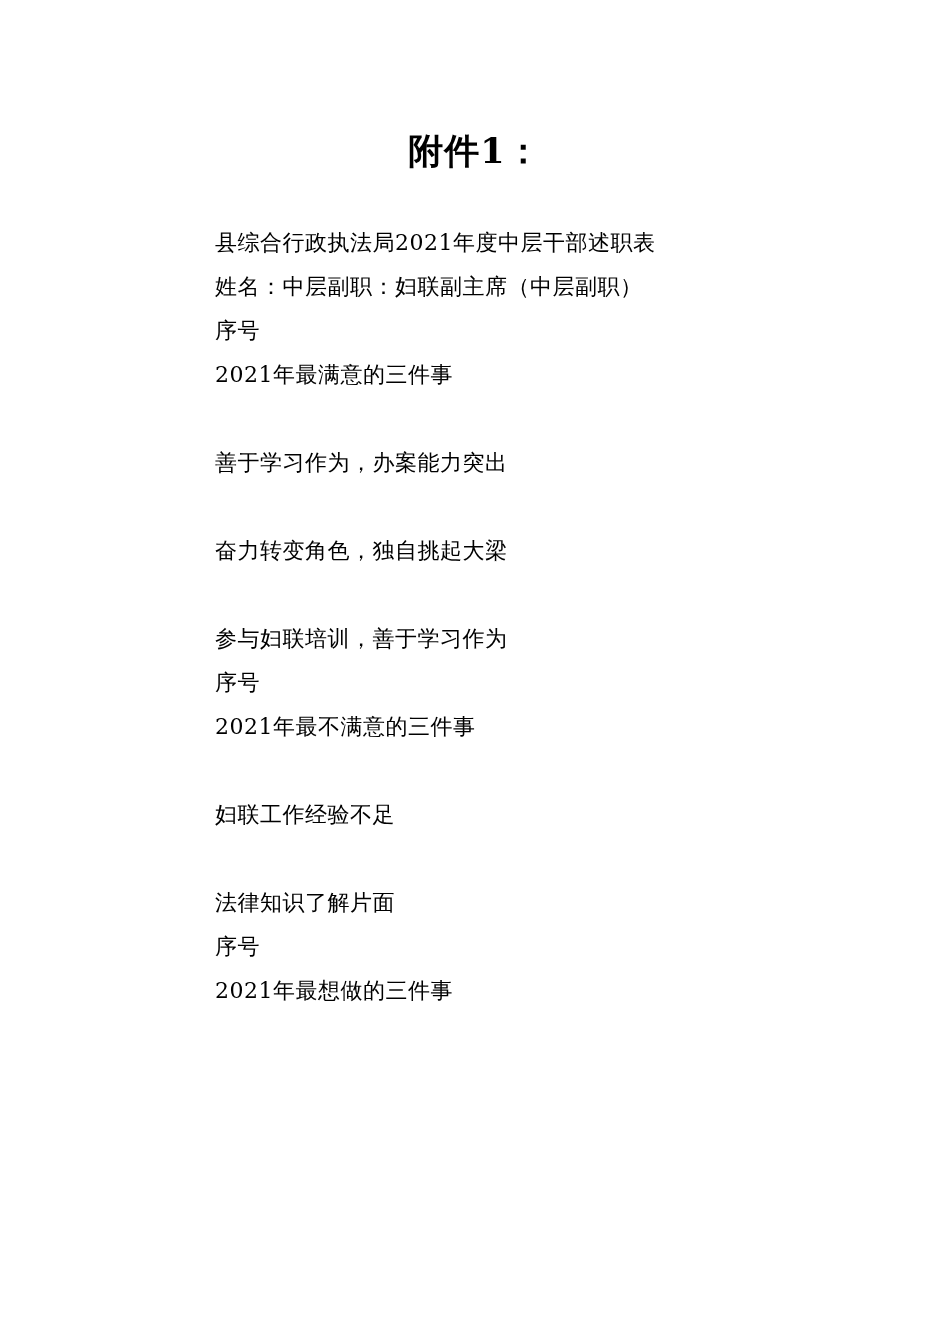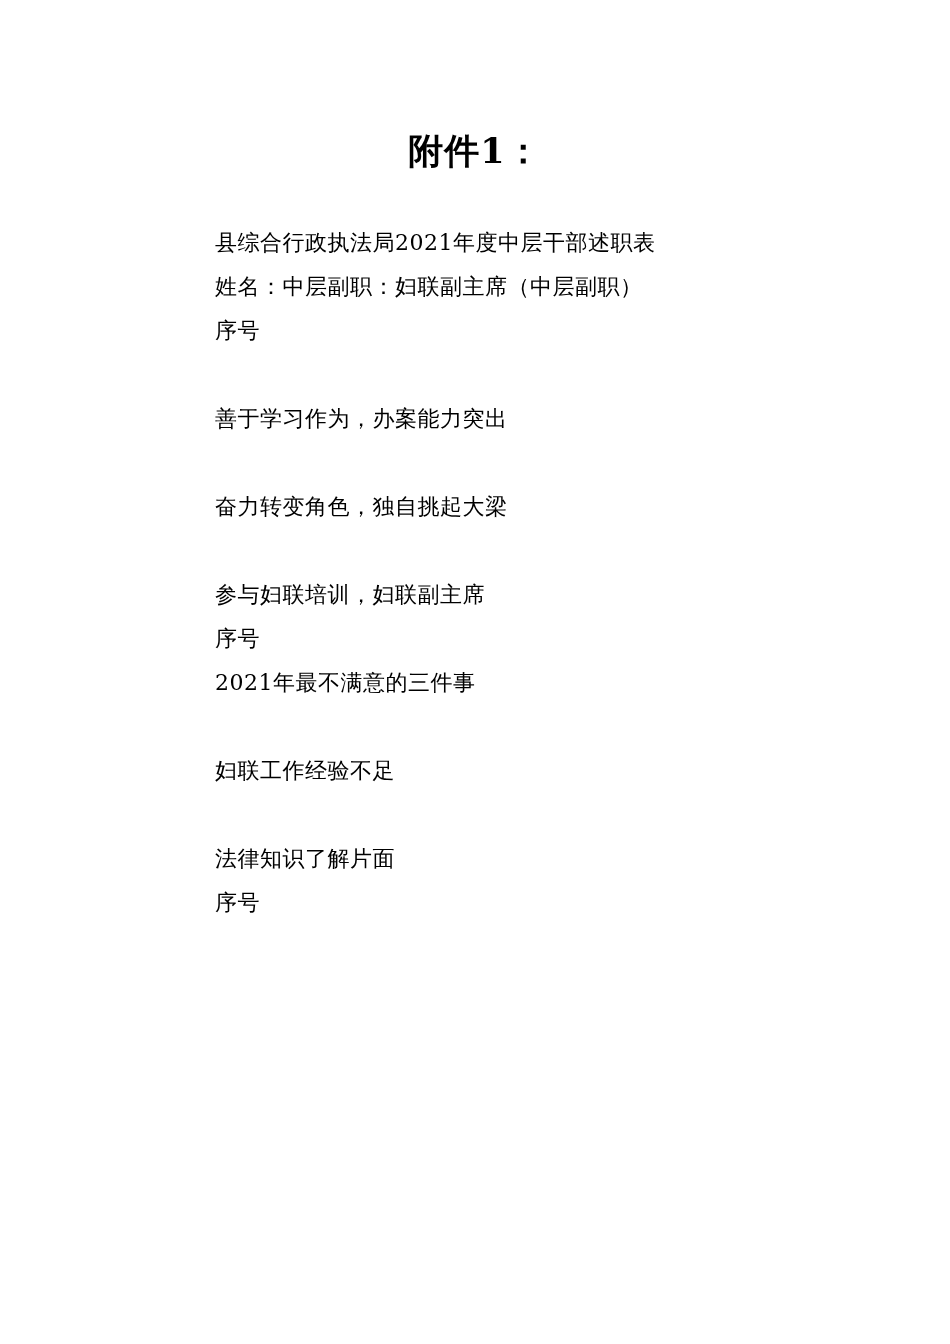--- a/index.html
+++ b/index.html
@@ -55,6 +55,7 @@
     <div class="line">县综合行政执法局2021年度中层干部述职表</div>
     <div class="line">姓名：中层副职：妇联副主席（中层副职）</div>
     <div class="line">序号</div>
+    <div class="line">2021年最满意的三件事</div>
     <div class="line spaced">善于学习作为，办案能力突出</div>
     <div class="line spaced">奋力转变角色，独自挑起大梁</div>
     <div class="line spaced">参与妇联培训，妇联副主席</div>

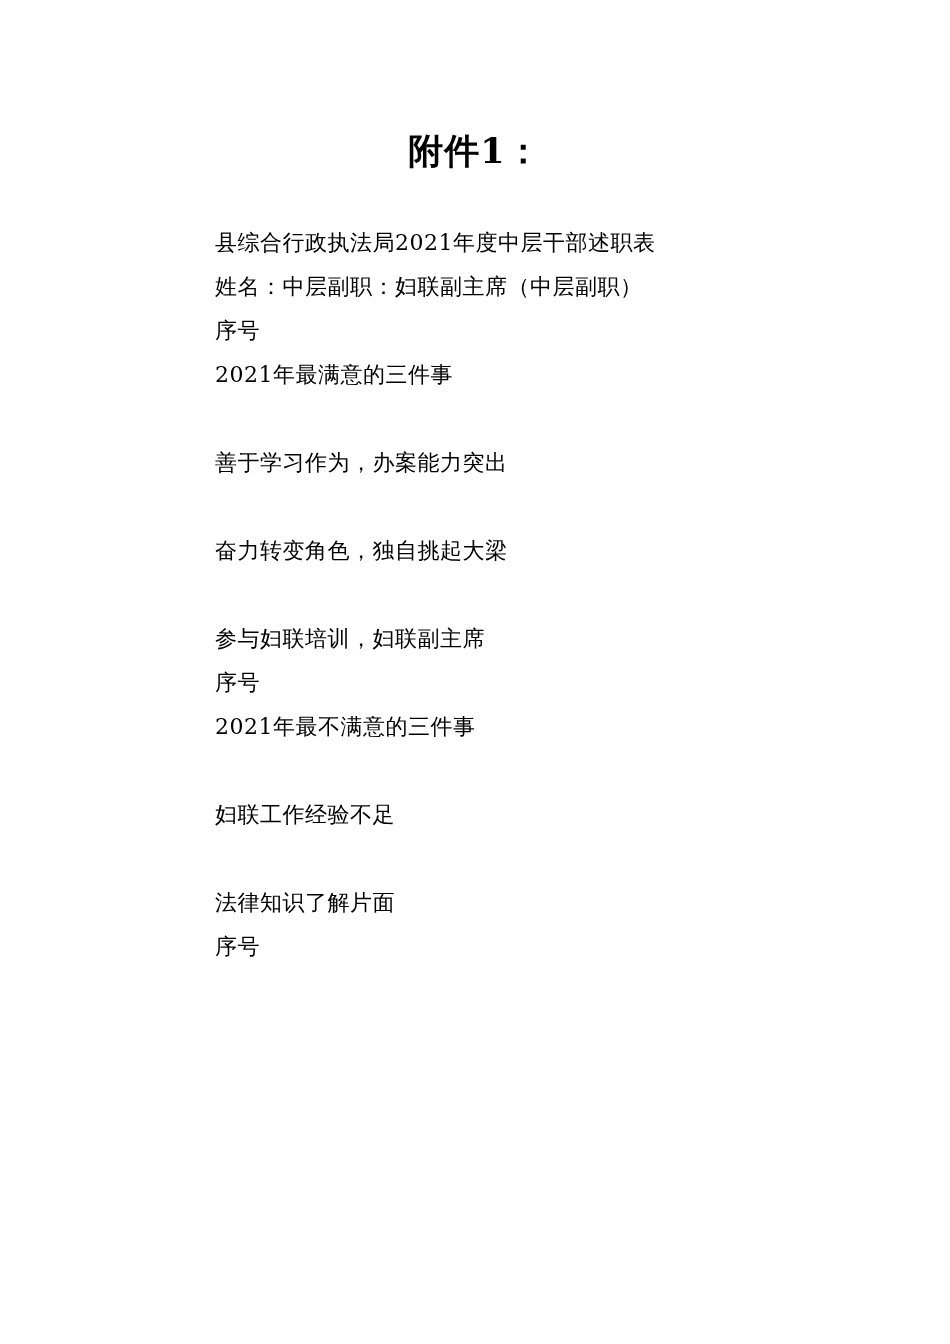--- a/index.html
+++ b/index.html
@@ -58,7 +58,7 @@
     <div class="line">2021年最满意的三件事</div>
     <div class="line spaced">善于学习作为，办案能力突出</div>
     <div class="line spaced">奋力转变角色，独自挑起大梁</div>
-    <div class="line spaced">参与妇联培训，妇联副主席</div>
+    <div class="line spaced">参与妇联培训，善于学习作为</div>
     <div class="line">序号</div>
     <div class="line">2021年最不满意的三件事</div>
     <div class="line spaced">妇联工作经验不足</div>

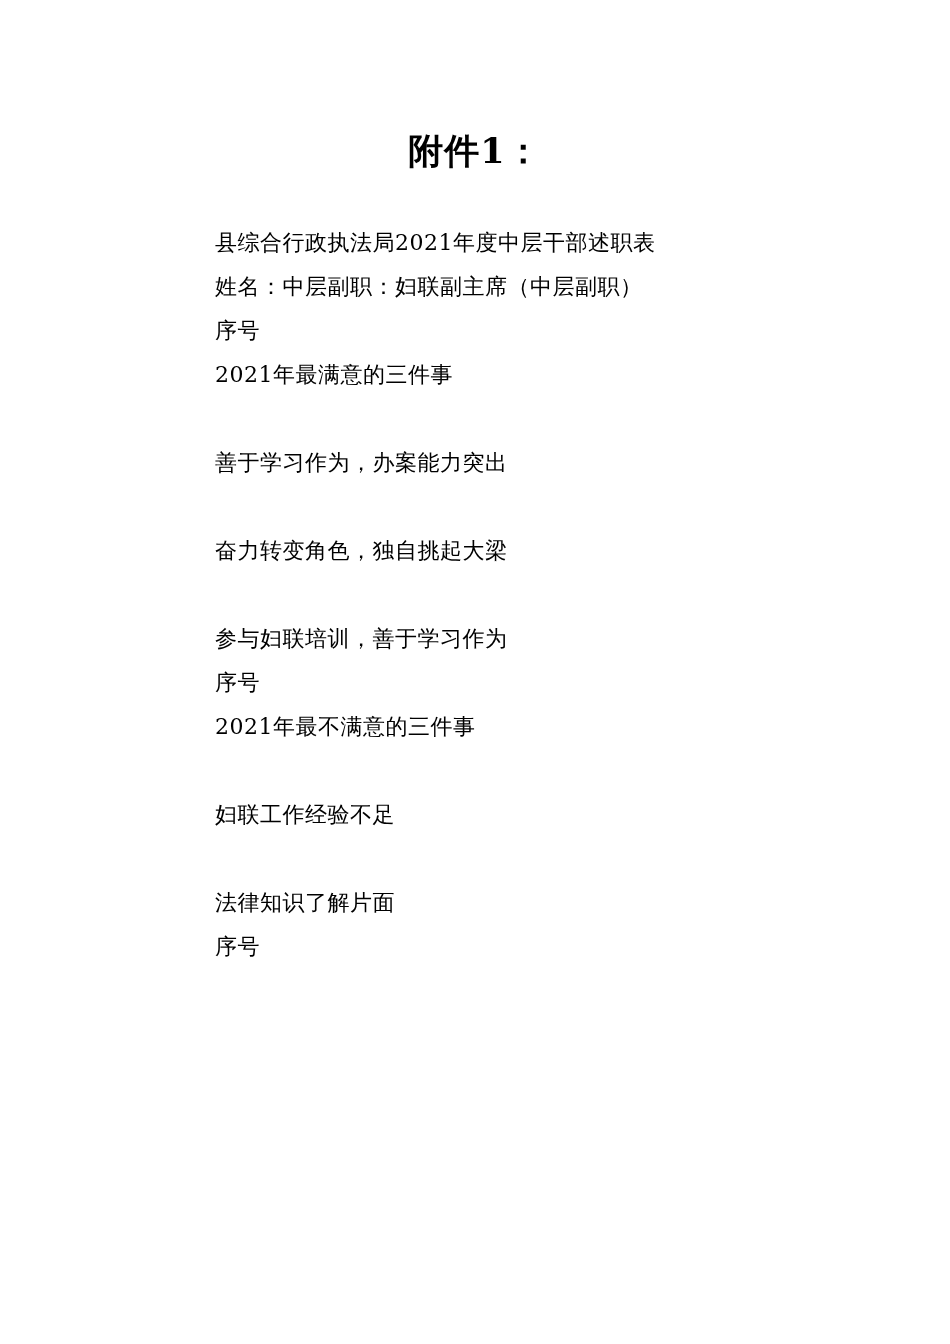--- a/index.html
+++ b/index.html
@@ -64,6 +64,7 @@
     <div class="line spaced">妇联工作经验不足</div>
     <div class="line spaced">法律知识了解片面</div>
     <div class="line">序号</div>
+    <div class="line">2021年最想做的三件事</div>
   </div>
 </div>
 

